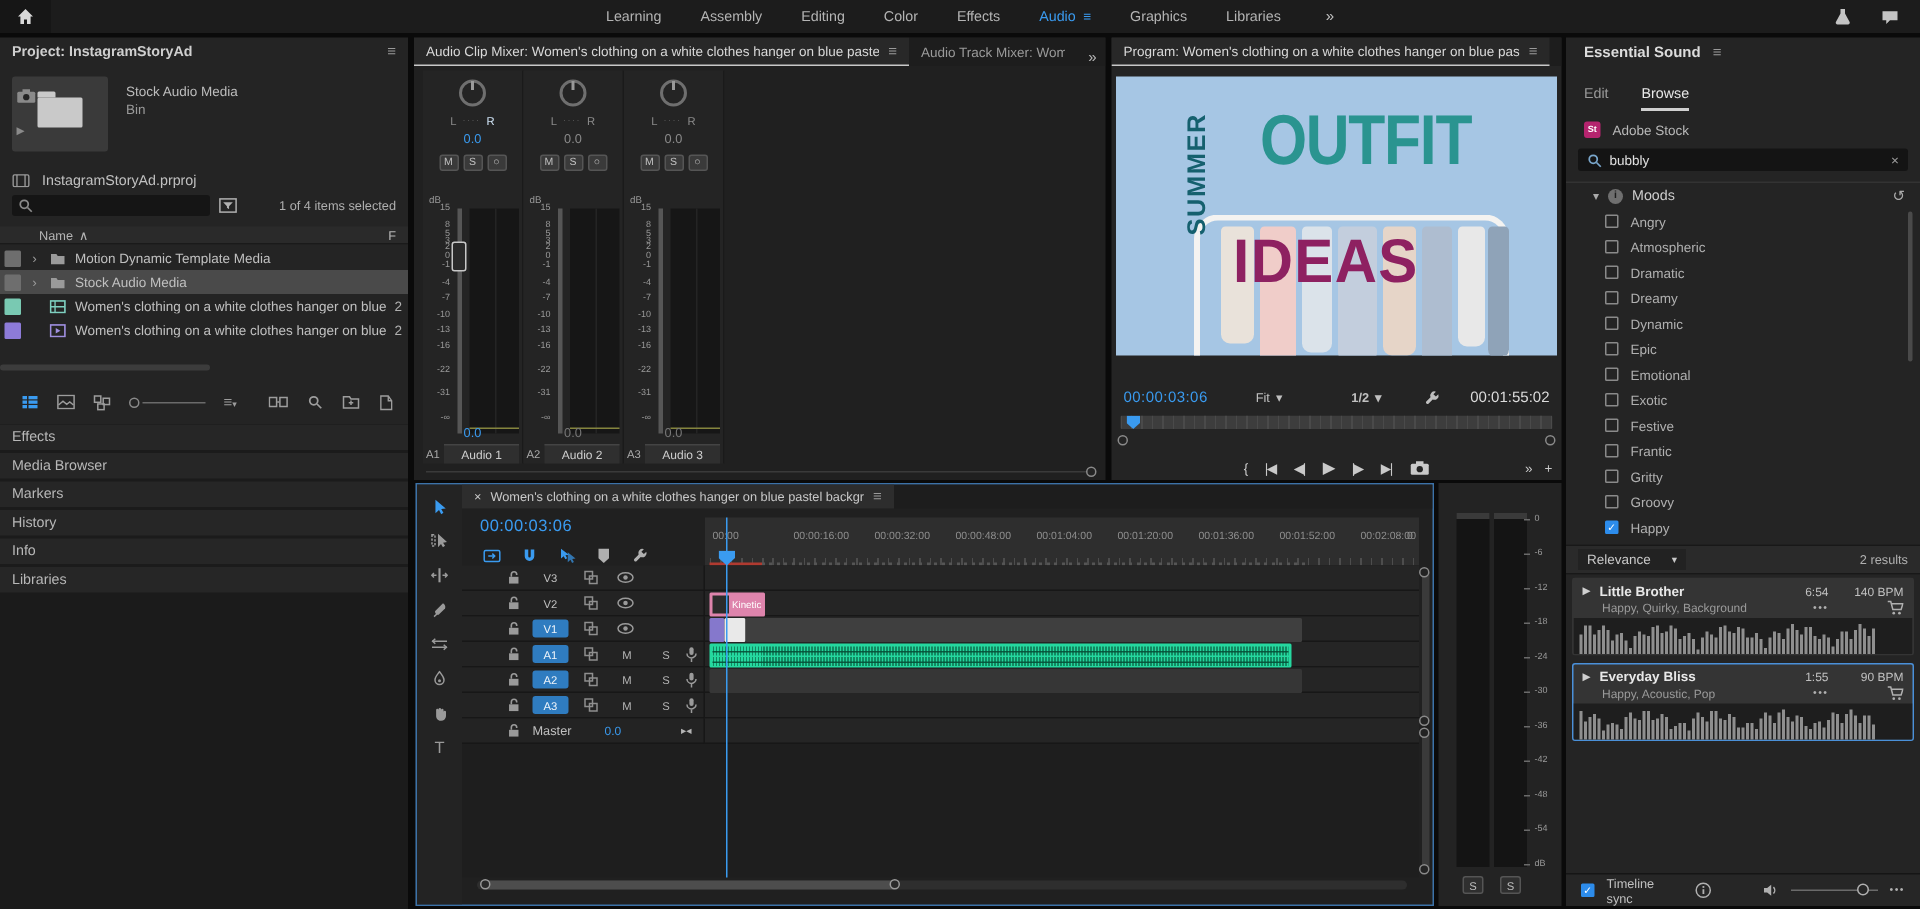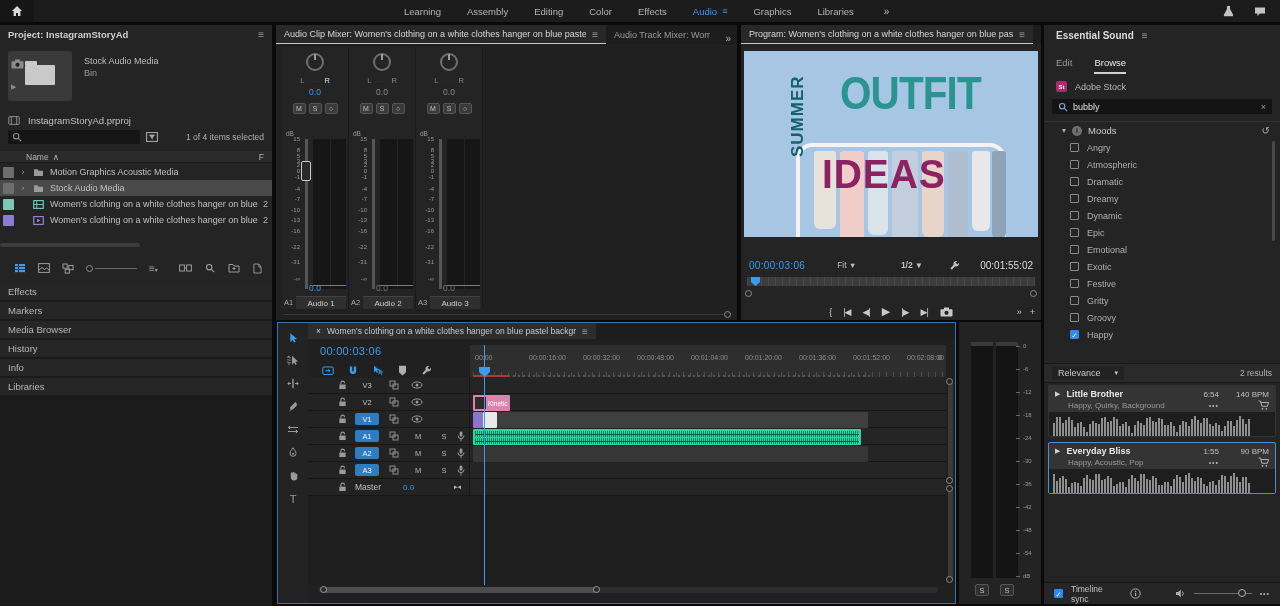--- a/index.html
+++ b/index.html
@@ -342,7 +342,7 @@
               <path d="M1 1.5 h4 l1 1.5 h5 V9 H1 Z" fill="currentColor"></path>
             </svg>
           </span>
-    <span class="plabel">Motion Graphics Acoustic Media</span>
+    <span class="plabel">Motion Dynamic Template Media</span>
     <span class="pval"></span>
   </div>
   <div class="prow sel">

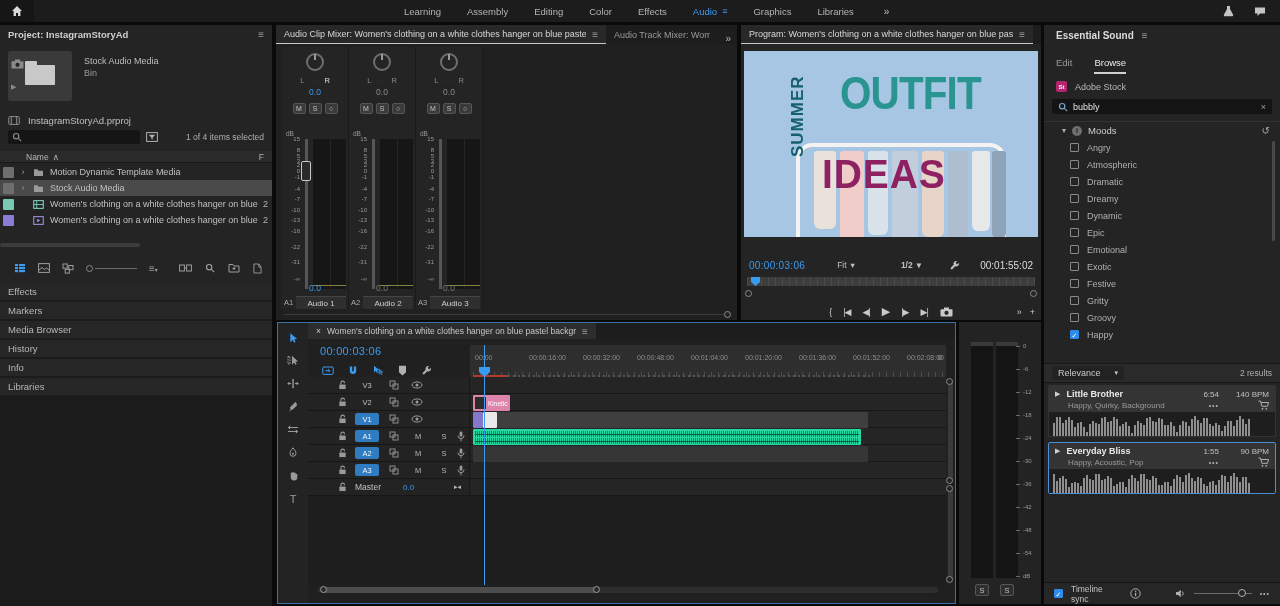--- a/index.html
+++ b/index.html
@@ -1054,6 +1054,10 @@
         <div class="mood">
     <span class="cb "></span>
     <span>Festive</span>
+        </div>
+        <div class="mood">
+    <span class="cb "></span>
+    <span>Frantic</span>
         </div>
         <div class="mood">
     <span class="cb "></span>

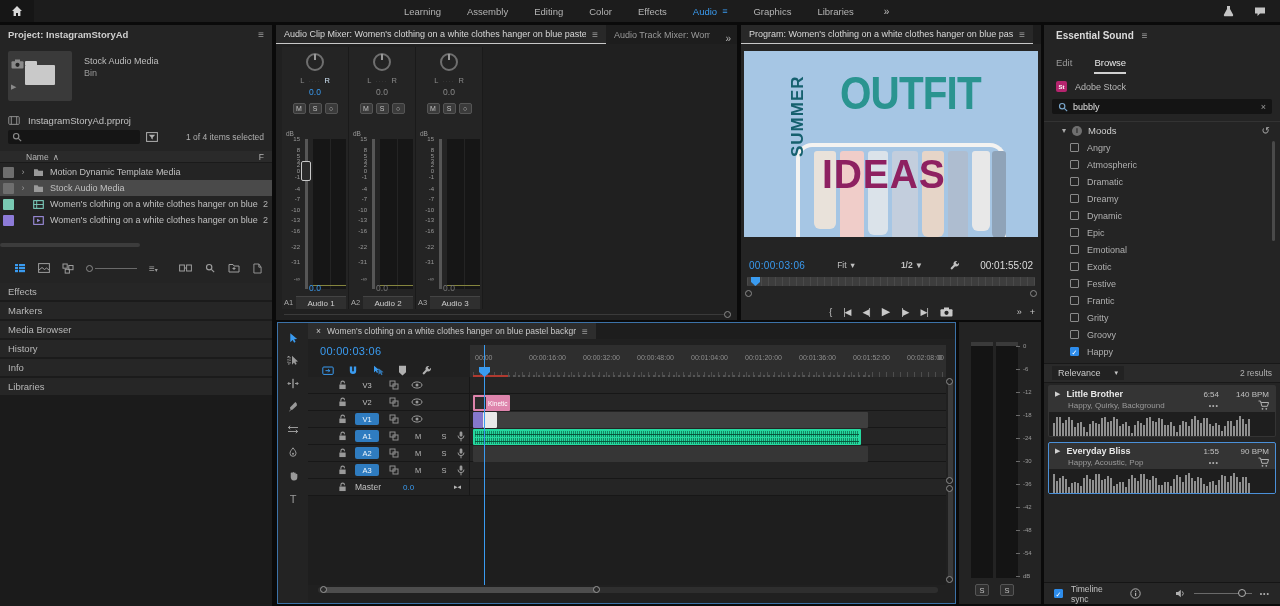--- a/index.html
+++ b/index.html
@@ -447,10 +447,10 @@
         <span>Effects</span>
       </div>
       <div class="lpanel">
+        <span>Media Browser</span>
+      </div>
+      <div class="lpanel">
         <span>Markers</span>
-      </div>
-      <div class="lpanel">
-        <span>Media Browser</span>
       </div>
       <div class="lpanel">
         <span>History</span>

